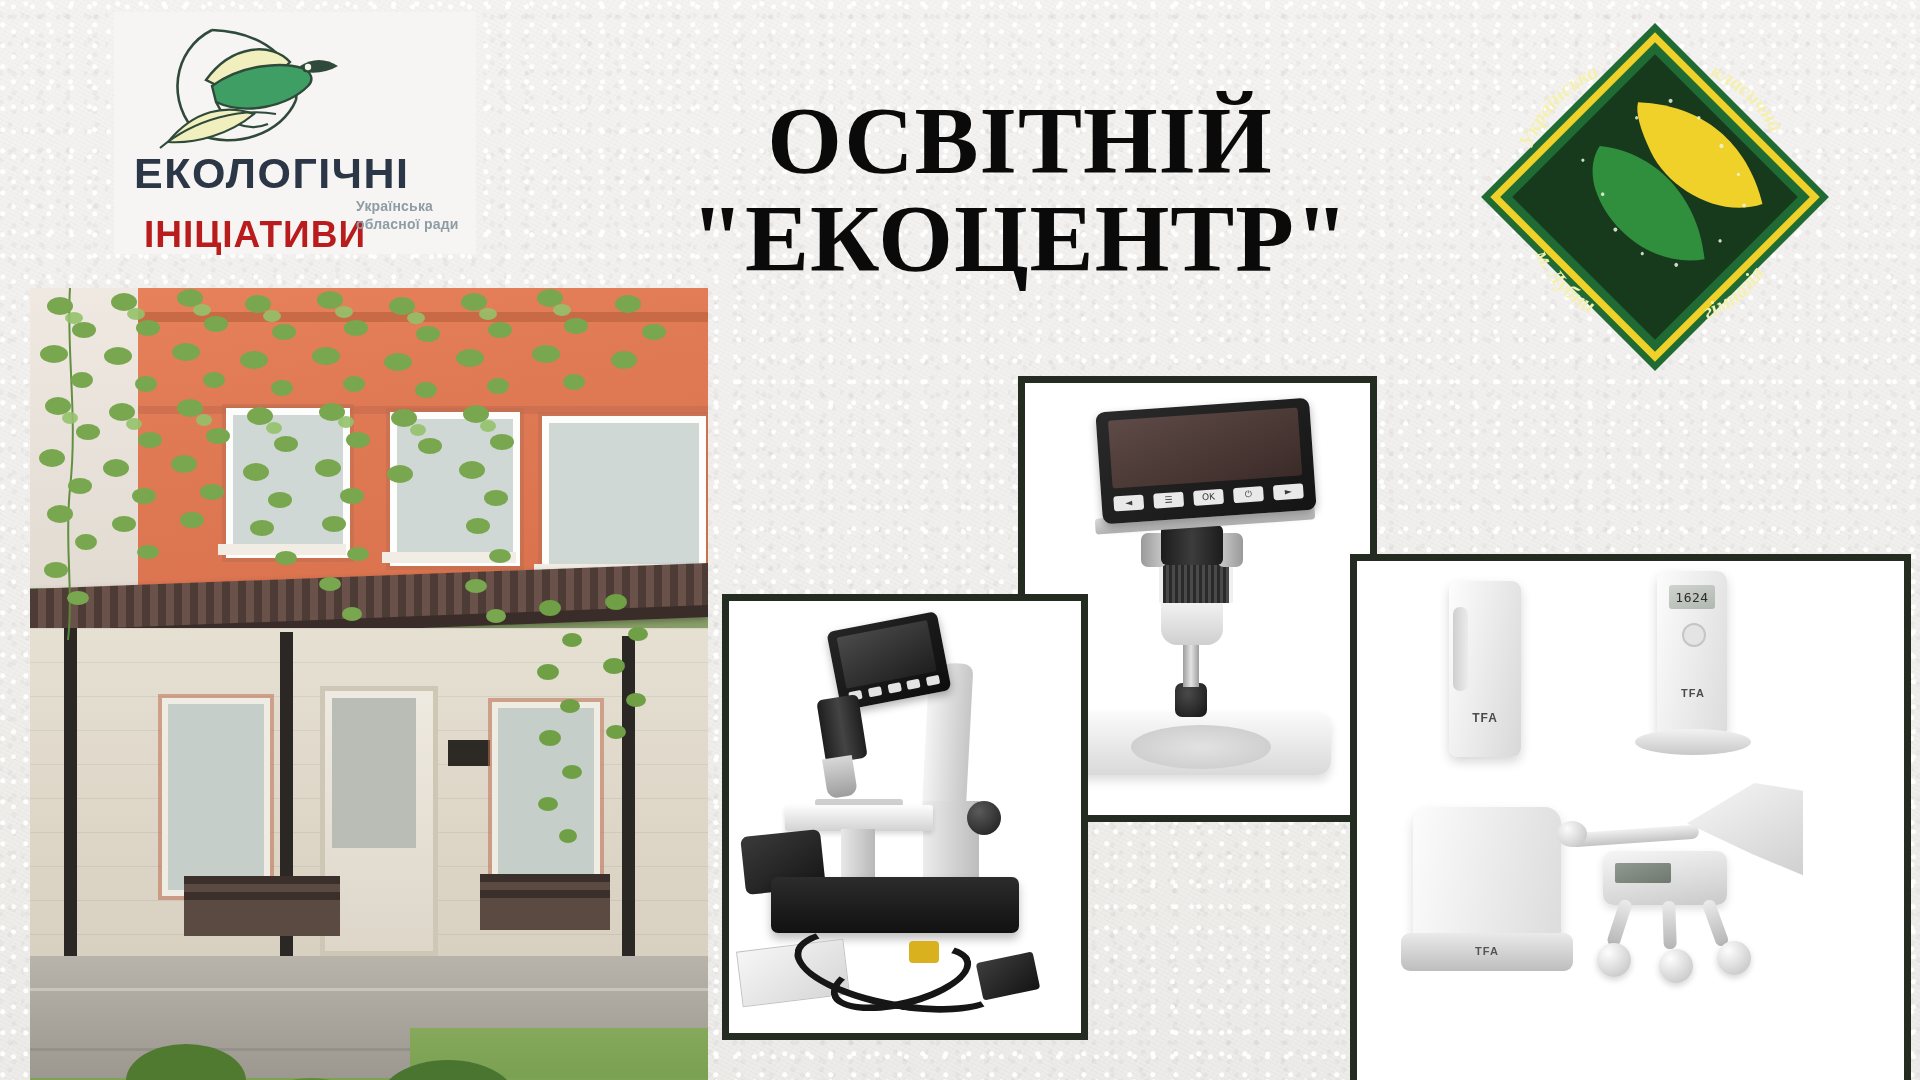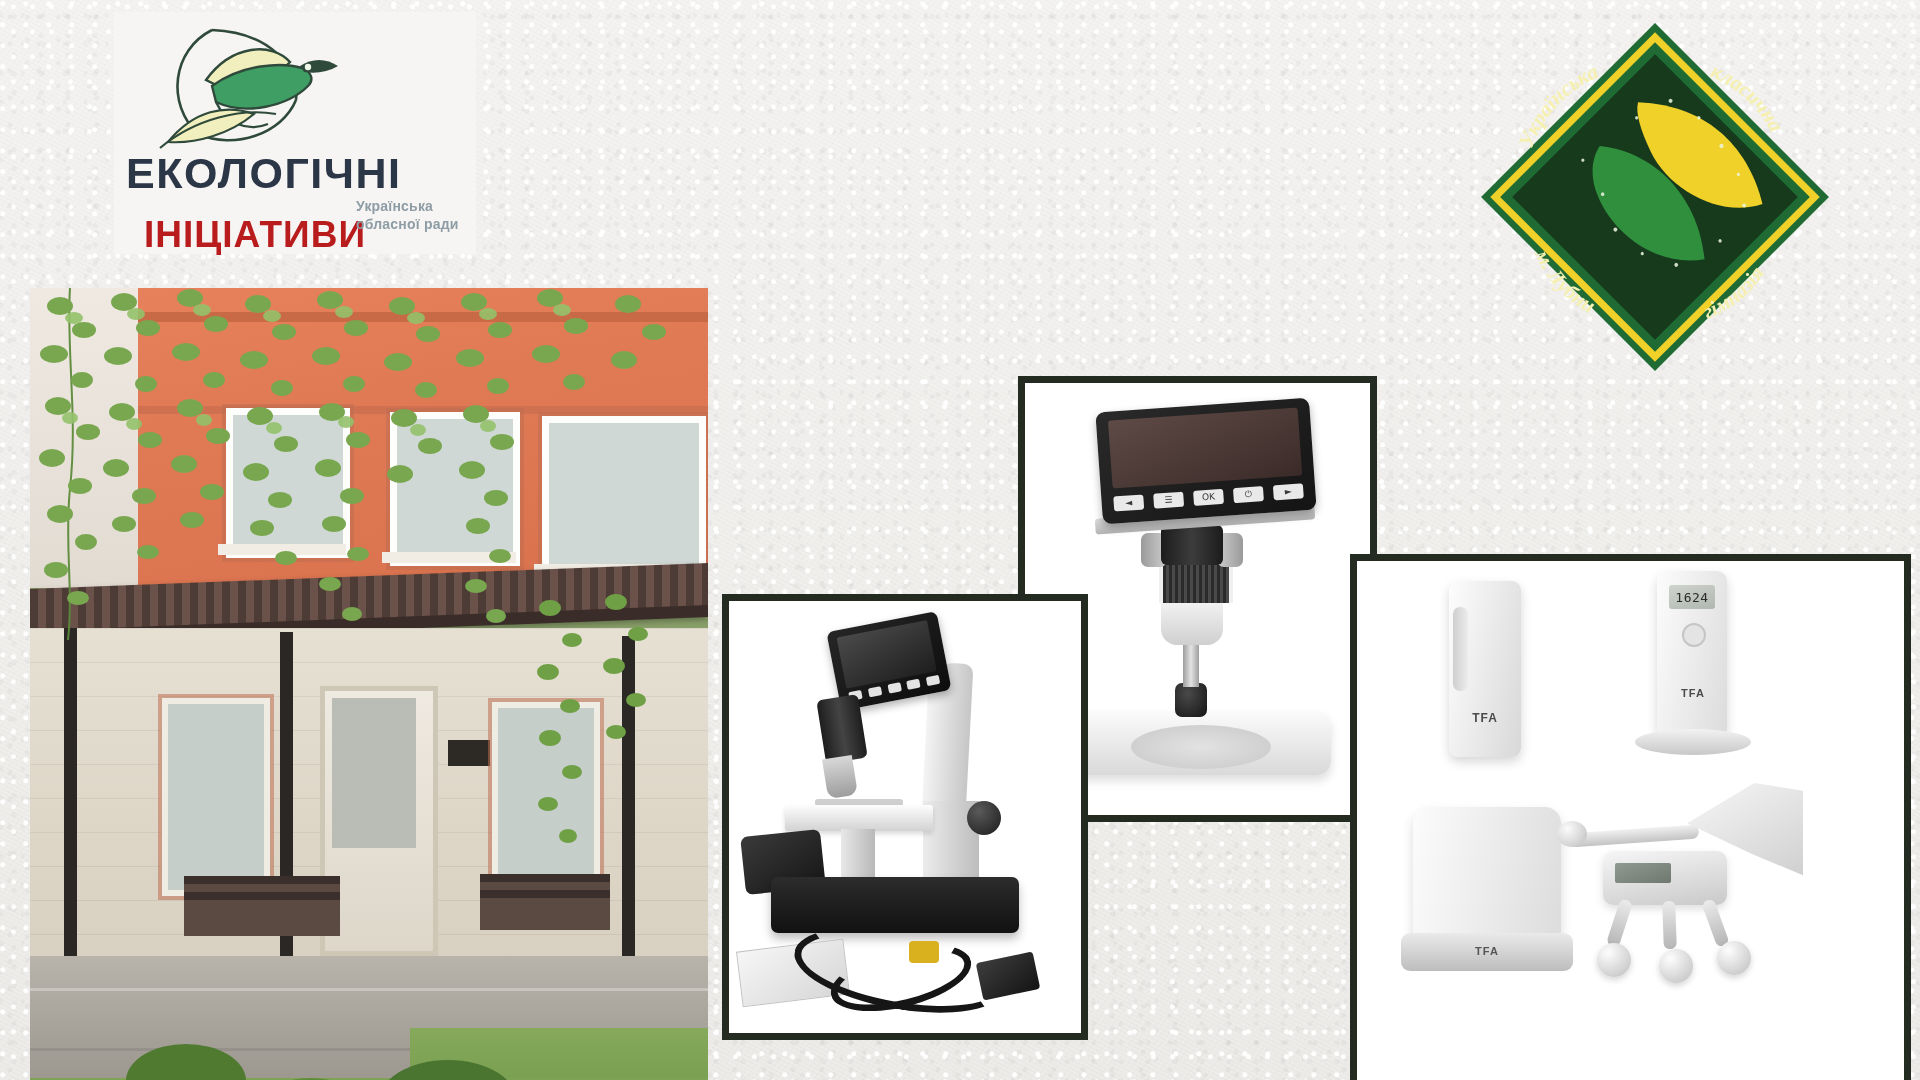--- a/index.html
+++ b/index.html
@@ -33,7 +33,7 @@
   }
   #ecoBird{position:absolute;left:36px;top:10px;width:210px;height:132px;}
   #ecoWord1{
-    position:absolute;left:12px;top:140px;
+    position:absolute;left:20px;top:140px;
     font-size:43px;font-weight:700;letter-spacing:1.5px;color:#2b3647;
     font-family:"Liberation Sans",sans-serif;line-height:1;
   }

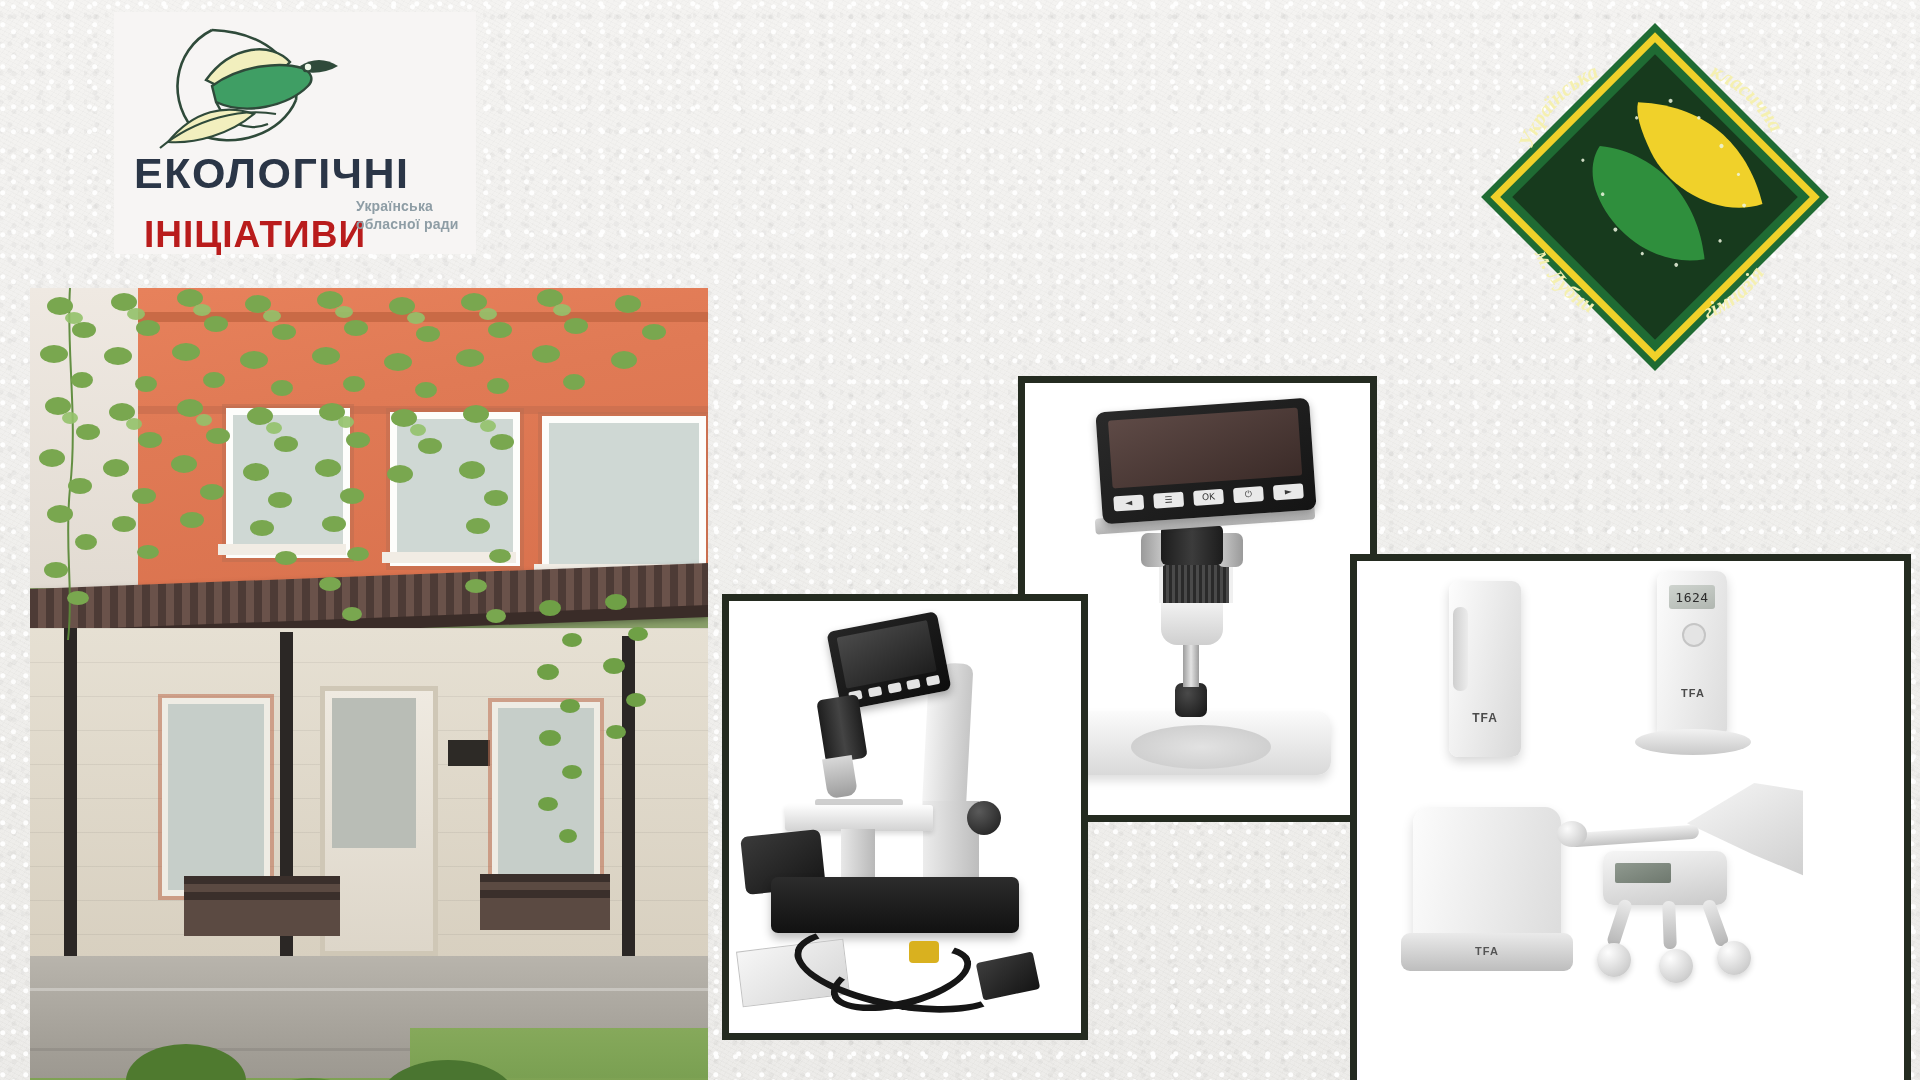--- a/index.html
+++ b/index.html
@@ -270,6 +270,10 @@
     <div id="ecoSub">Українська обласної ради</div>
   </div>
 
+  <div id="title">
+    <span class="l1">ОСВІТНІЙ</span>
+    <span class="l2">"ЕКОЦЕНТР"</span>
+  </div>
 
   <svg id="gymLogo" viewBox="0 0 350 350">
     <defs>

